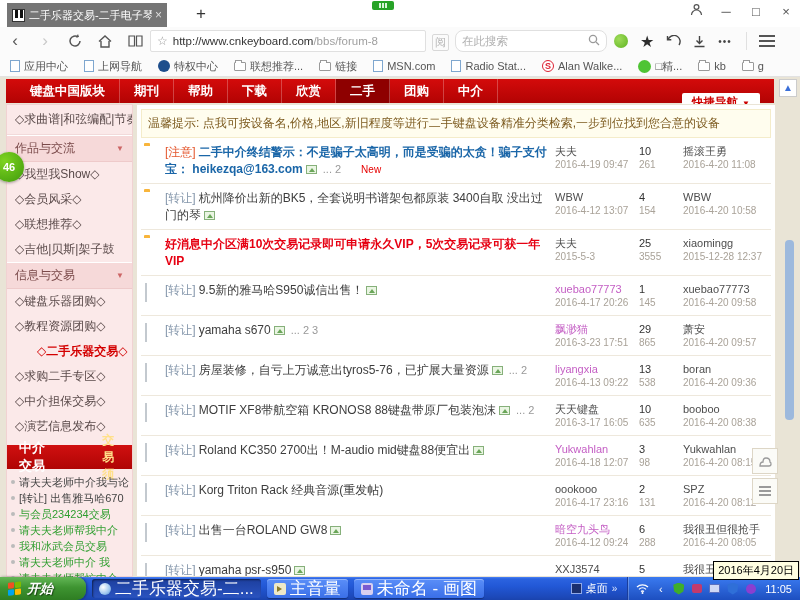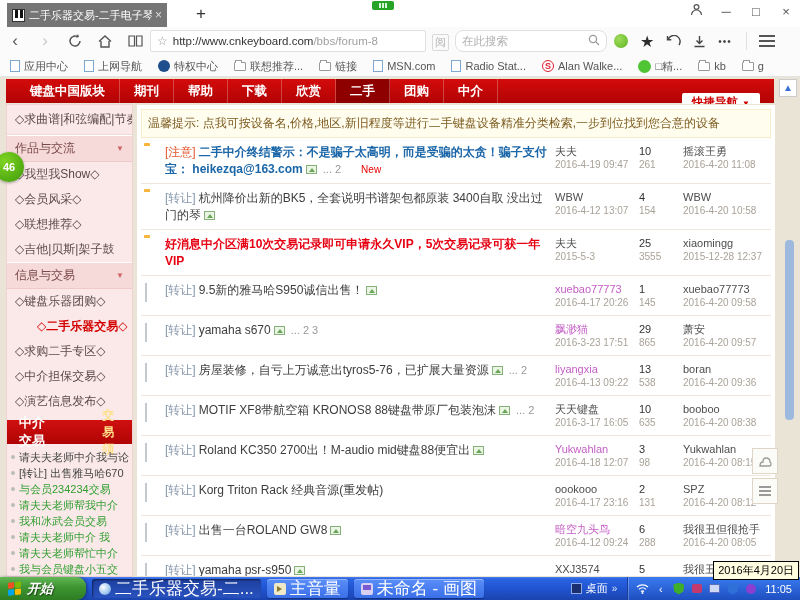--- a/index.html
+++ b/index.html
@@ -306,6 +306,7 @@
           <b>▼</b>
         </div>
         <div class="side-item compact">◇键盘乐器团购◇</div>
+        <div class="side-item compact">◇教程资源团购◇</div>
         <div class="side-item compact active">◇二手乐器交易◇</div>
         <div class="side-item compact">◇求购二手专区◇</div>
         <div class="side-item compact">◇中介担保交易◇</div>

